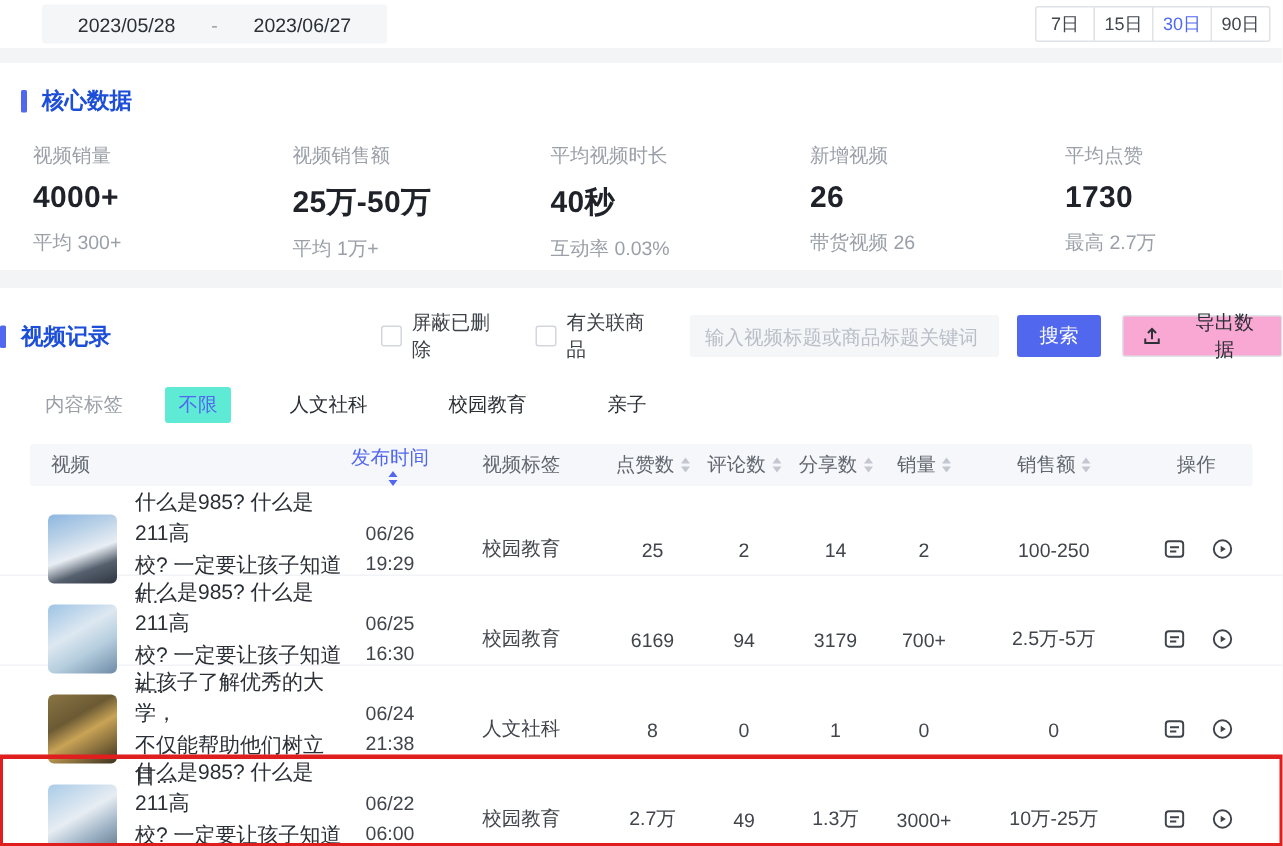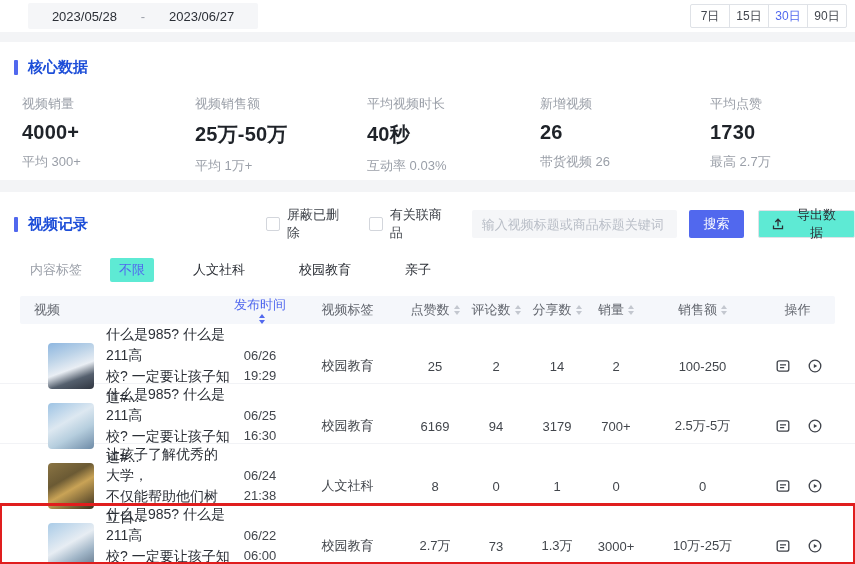--- a/index.html
+++ b/index.html
@@ -60,7 +60,7 @@
 
   
   .records { height:372px; padding-top:14px; }
-  .rec-head { display:flex; align-items:center; padding-left:14px; }
+  .rec-head { display:flex; align-items:center; }
   .rec-head .sec-title { width:256px; }
   .chk { display:flex; align-items:center; margin-right:18px; cursor:pointer; }
   .chk .box {

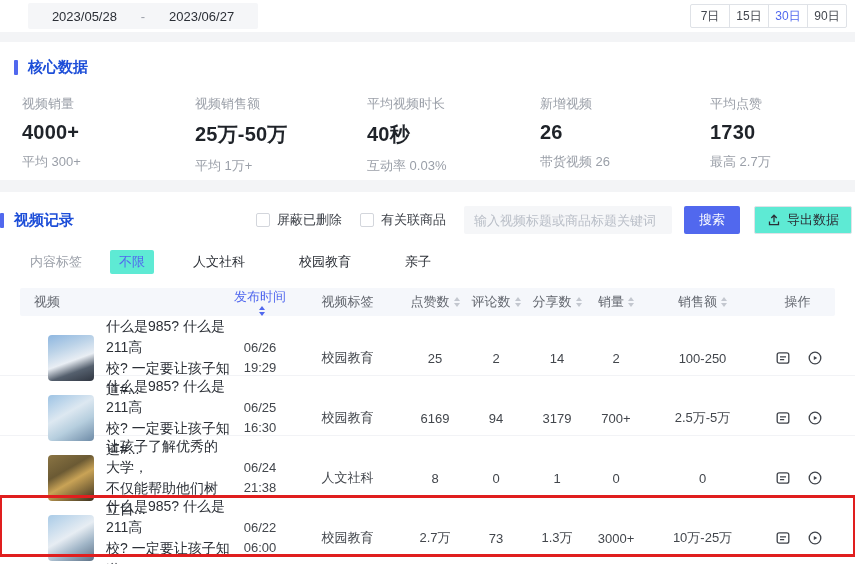--- a/index.html
+++ b/index.html
@@ -82,9 +82,9 @@
   }
   .btn-export {
     height:28px; padding:0 12px;
-    background:#5eead4; border:1px solid #dfe2e7; border-radius:2px;
+    background:#f9a8d4; border:1px solid #dfe2e7; border-radius:2px;
     font-size:13px; color:#2b2f36; font-family:inherit; cursor:pointer;
-    display:flex; align-items:center; gap:6px;
+    display:flex; align-items:center; gap:16px;
   }
   .btn-export svg { display:block; }
 

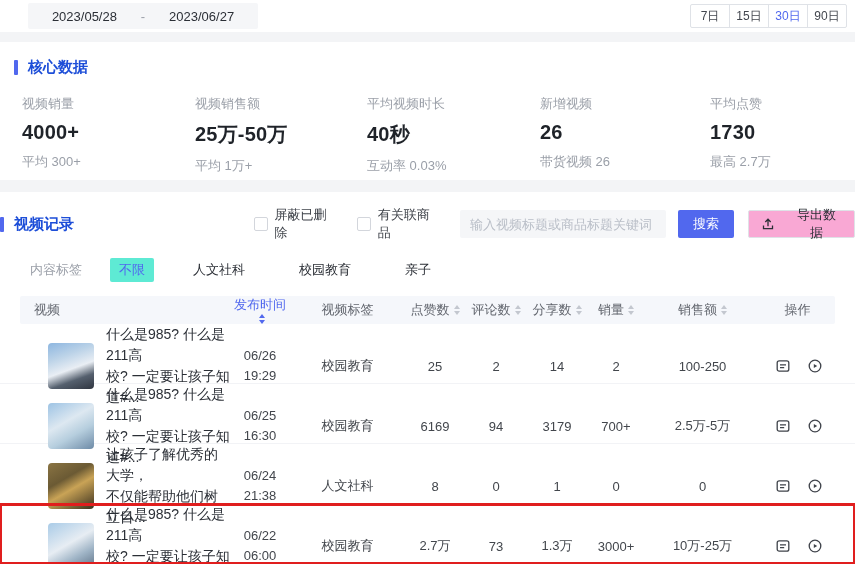--- a/index.html
+++ b/index.html
@@ -122,7 +122,7 @@
     color:#42464c; font-size:13px;
   }
   .trow.highlighted { outline:3px solid #e01e1e; outline-offset:-2px; border-bottom-color:transparent; }
-  .c-video { display:flex; align-items:center; padding-left:48px;justify-content:flex-end; }
+  .c-video { display:flex; align-items:center; padding-left:32px;justify-content:flex-end; }
   .thumb { width:46px; height:46px; border-radius:4px; flex:0 0 46px; cursor:pointer; }
   .thumb-0 { background:linear-gradient(160deg,#8db6e0 0%,#bcd3e8 30%,#e9eef4 55%,#55606e 75%,#2f3540 100%); }
   .thumb-1 { background:linear-gradient(150deg,#9dc3e4 0%,#dde8f1 40%,#b6cede 65%,#6d8aa6 100%); }

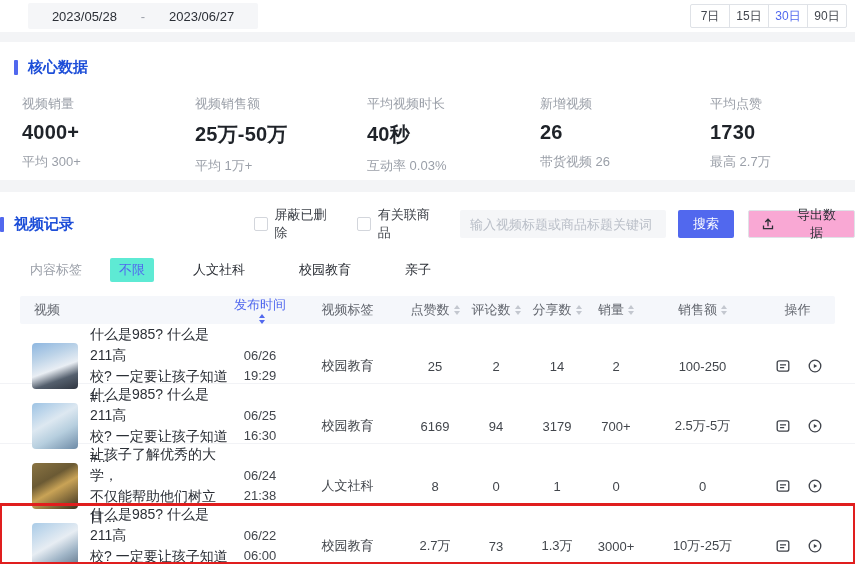--- a/index.html
+++ b/index.html
@@ -385,7 +385,7 @@
       </div>
       <div class="c-center">校园教育</div>
       <div class="c-center">2.7万</div>
-      <div class="c-center">73</div>
+      <div class="c-center">49</div>
       <div class="c-center">1.3万</div>
       <div class="c-center">3000+</div>
       <div class="c-center">10万-25万</div>

